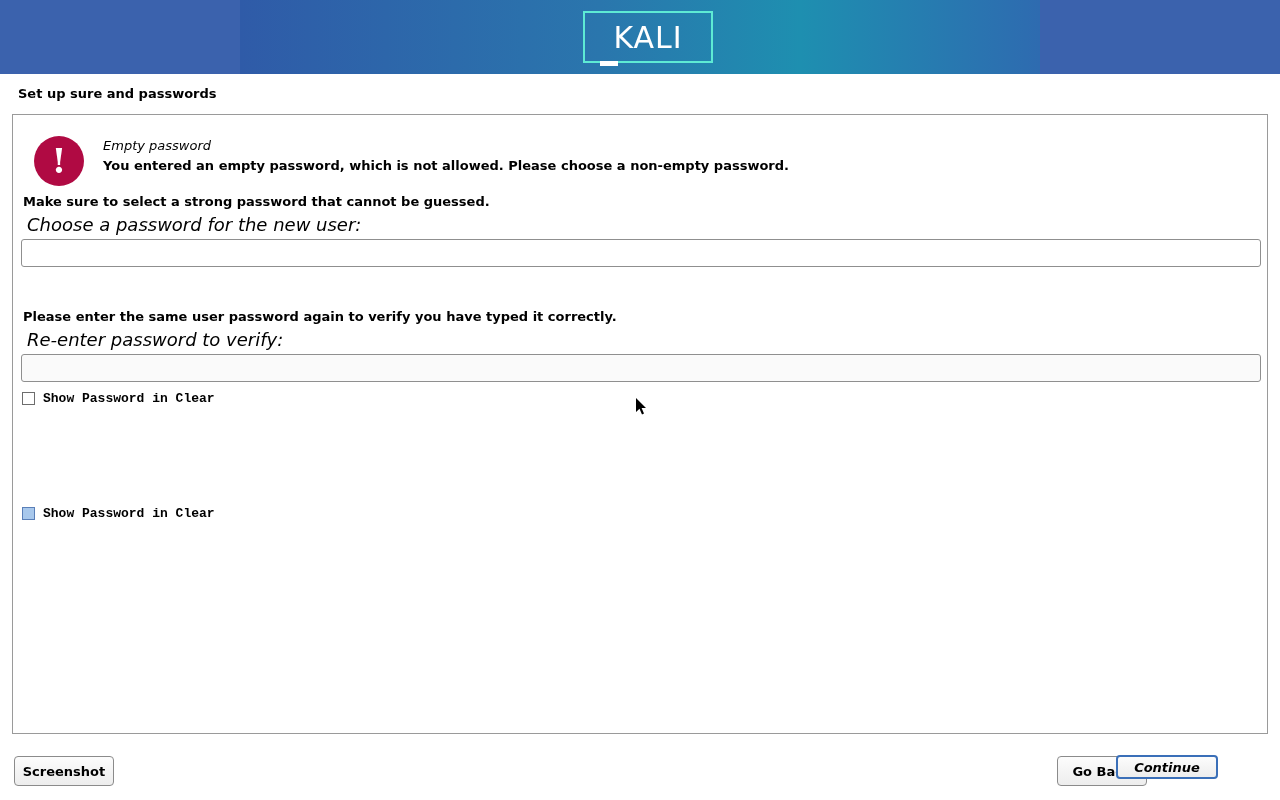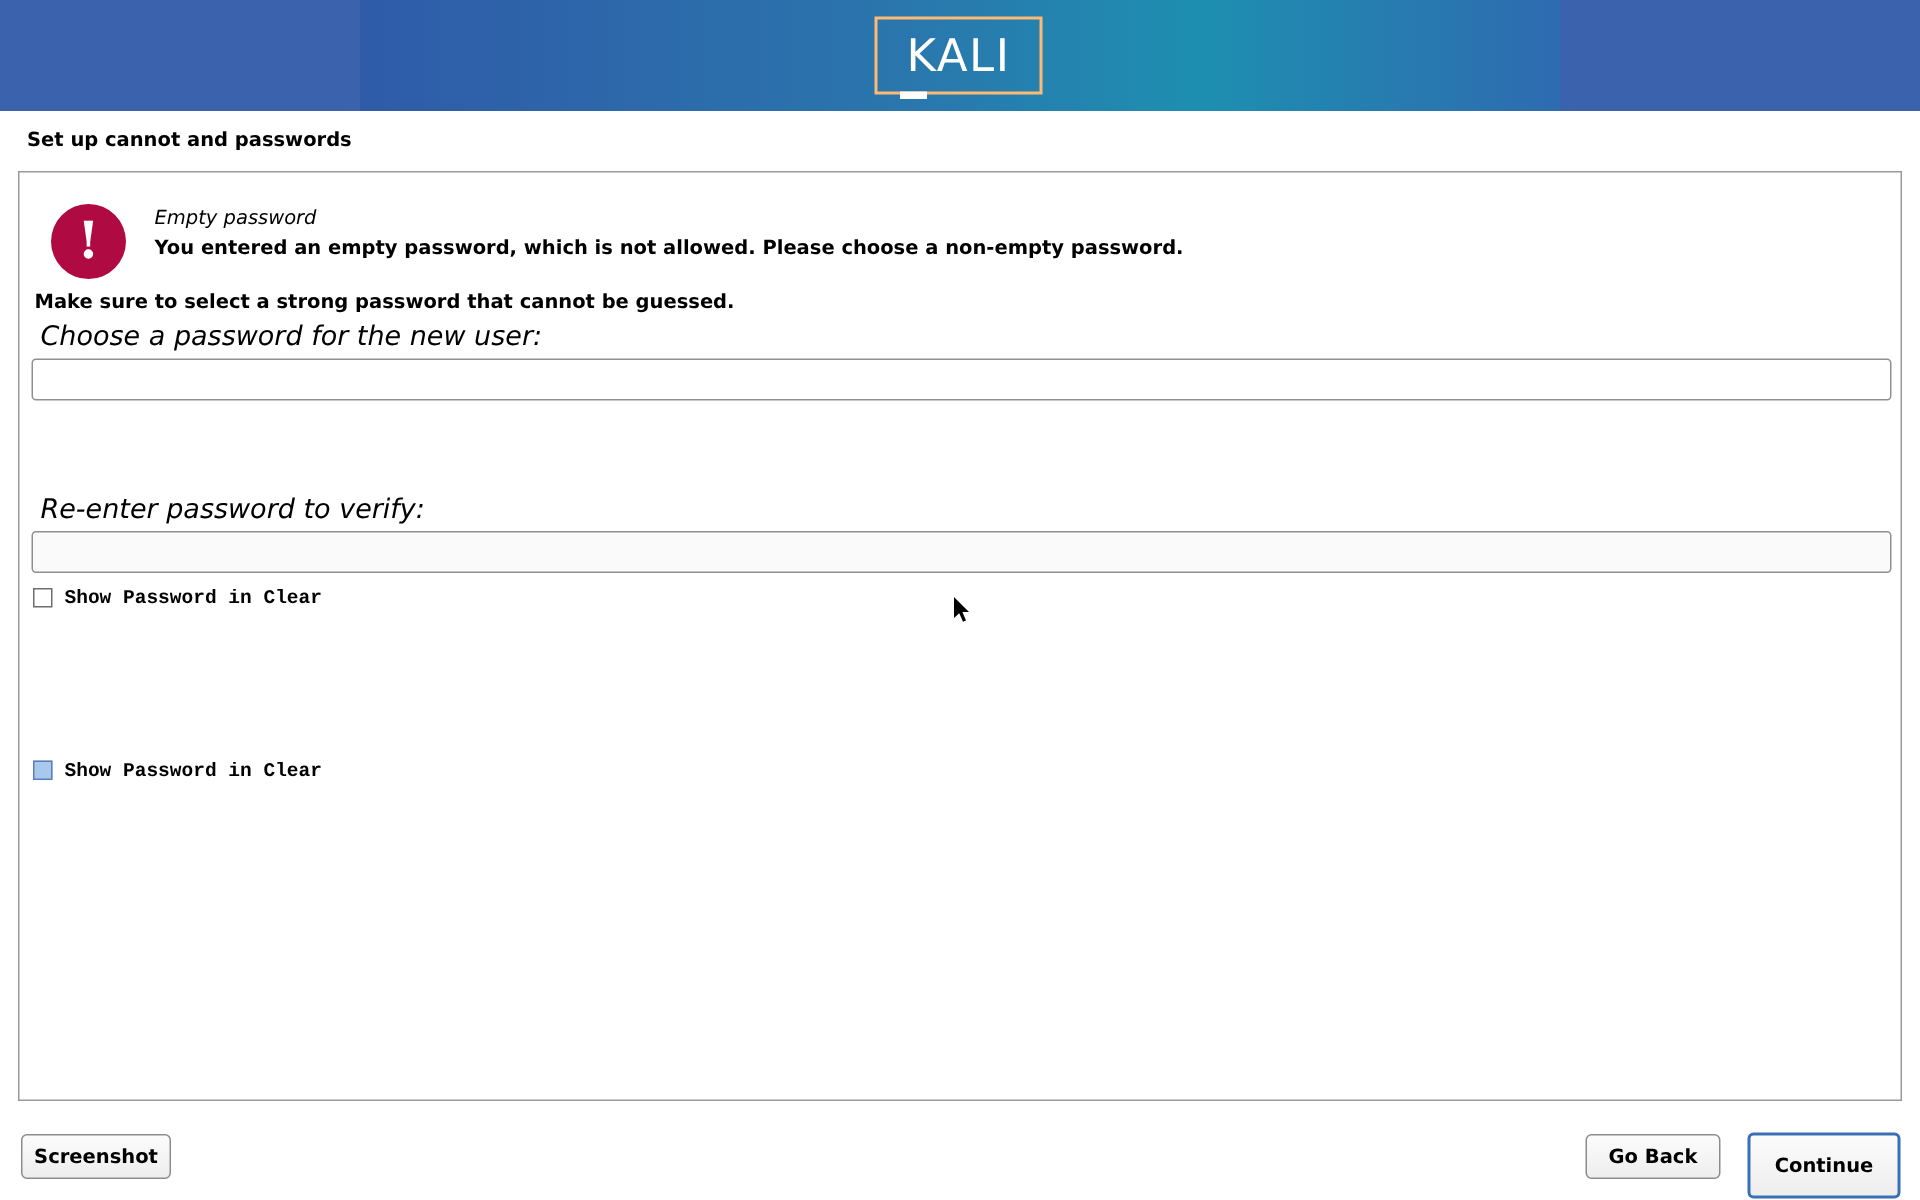--- a/index.html
+++ b/index.html
@@ -37,9 +37,9 @@
     position: absolute;
     left: 583px;
     top: 11px;
-    width: 112px;
+    width: 130px;
     height: 52px;
-    border: 2px solid #fdba74;
+    border: 2px solid #5eead4;
     box-sizing: border-box;
     display: flex;
     align-items: center;

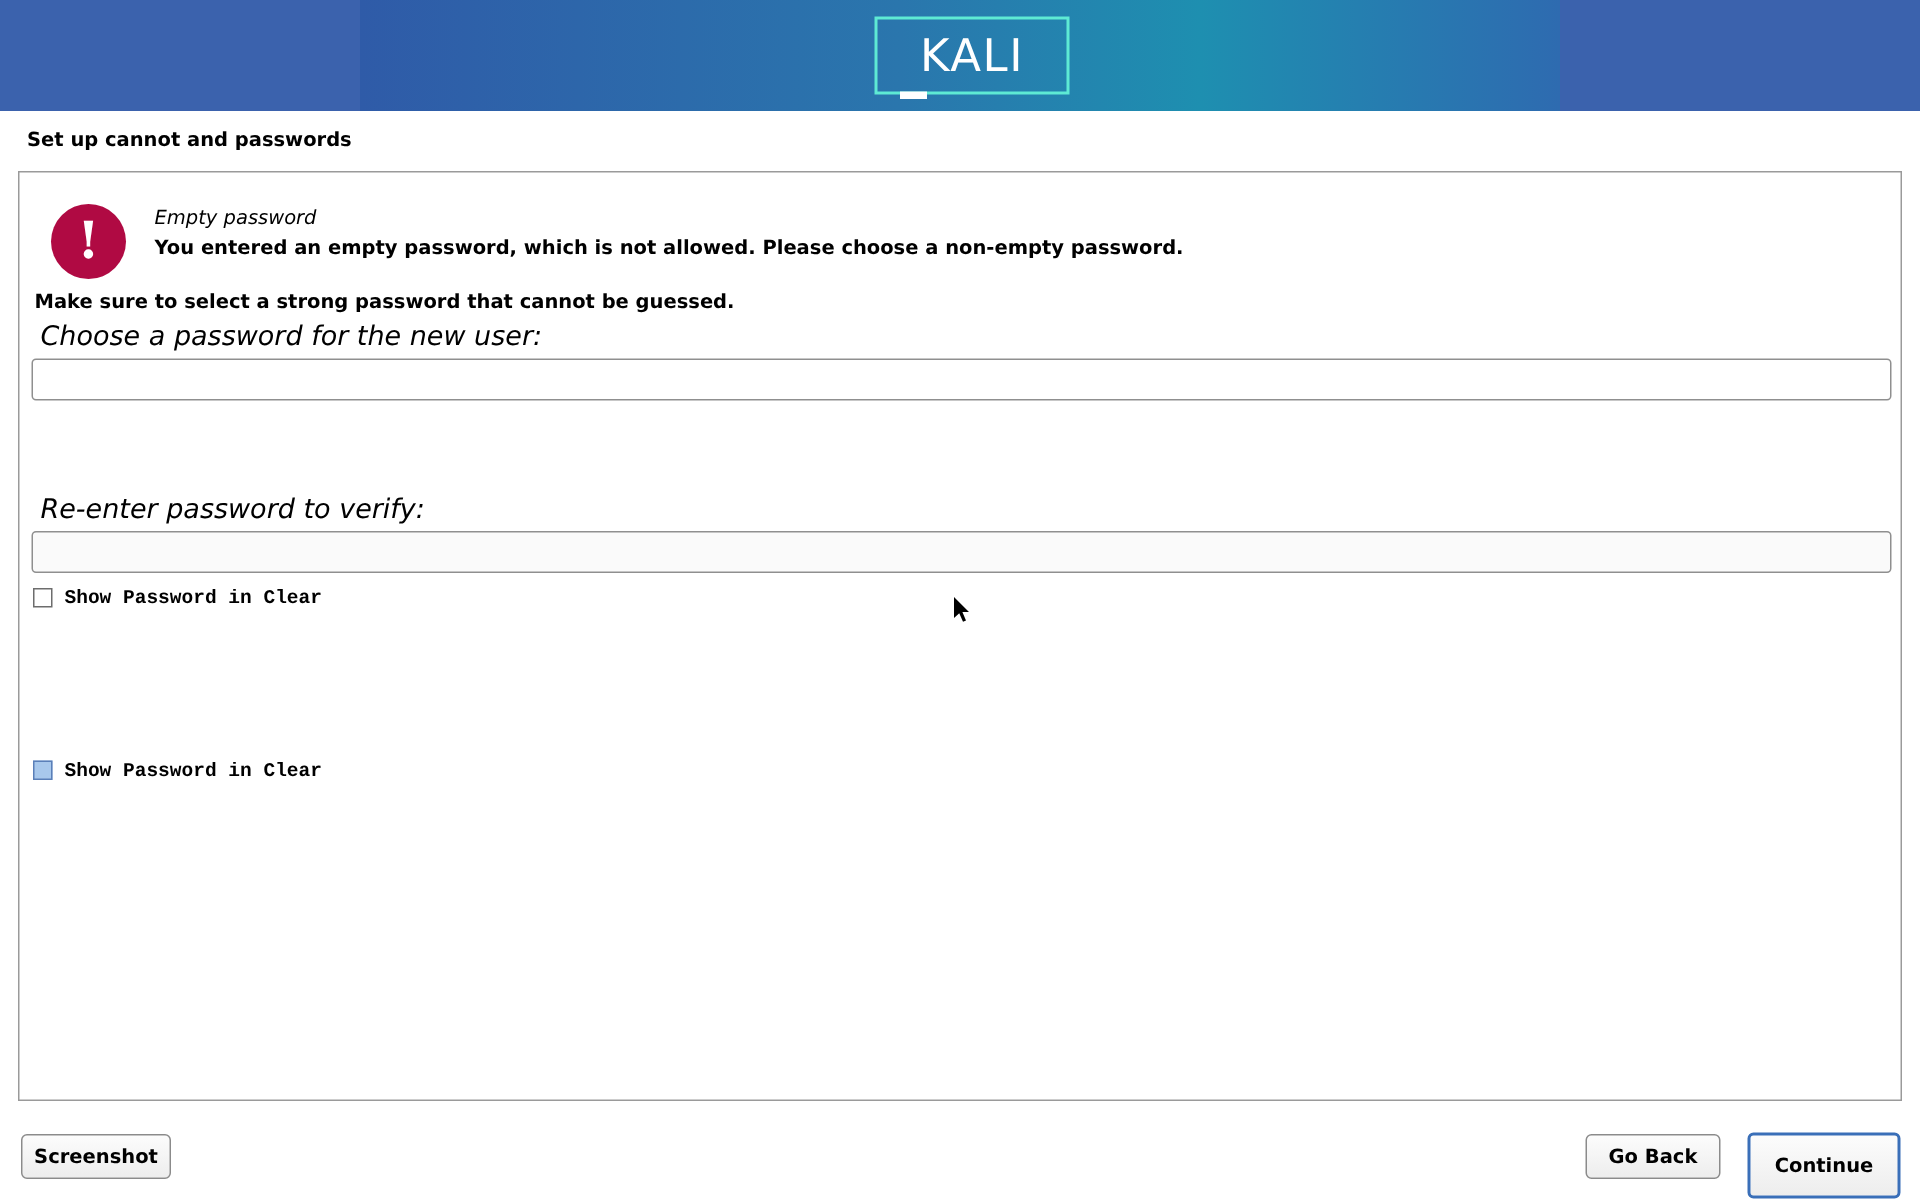--- a/index.html
+++ b/index.html
@@ -233,7 +233,7 @@
   <div id="kali-logo-notch"></div>
 </div>
 
-<div id="page-title">Set up cannot and passwords</div>
+<div id="page-title">Set up sure and passwords</div>
 
 <div id="panel">
 

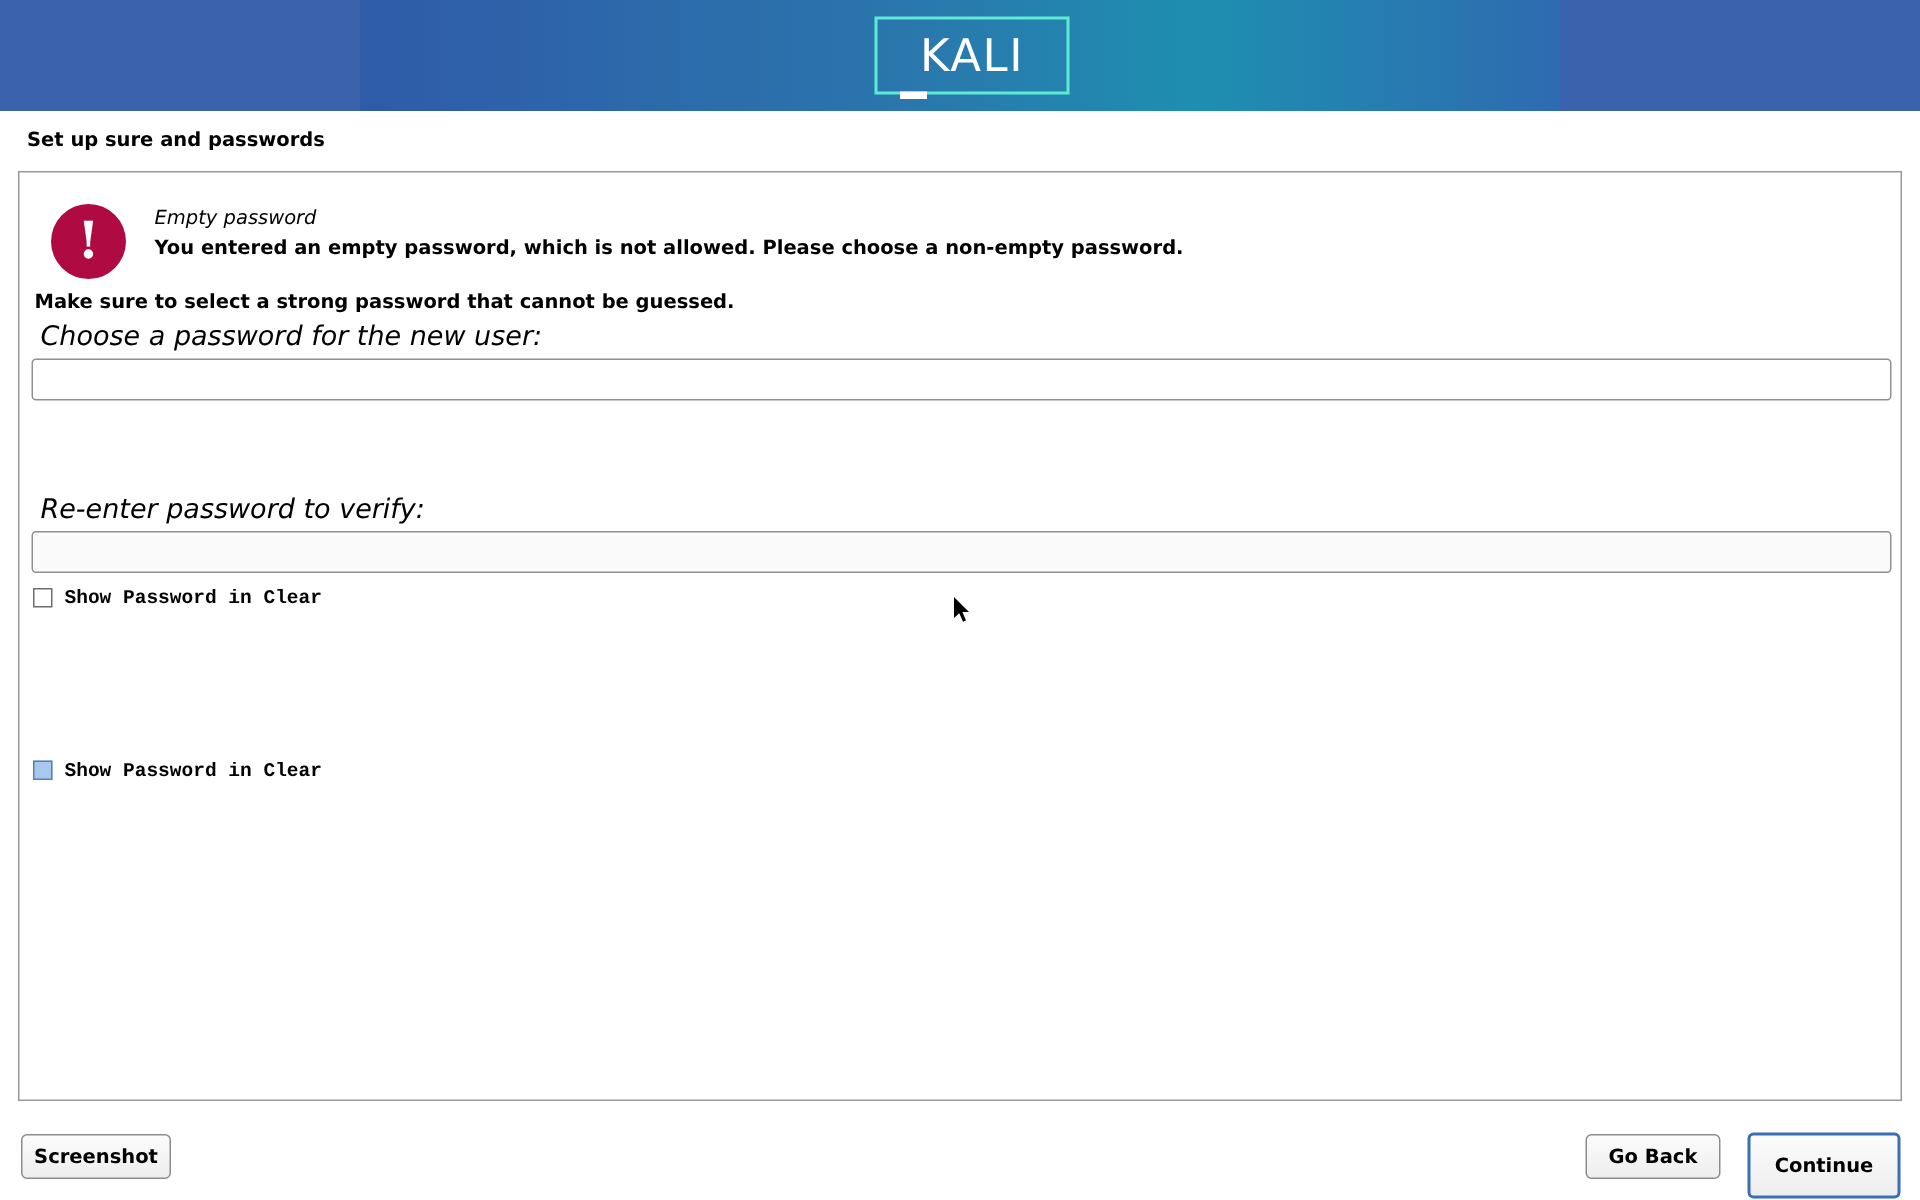--- a/index.html
+++ b/index.html
@@ -254,6 +254,7 @@
     <span class="checkbox-label">Show Password in Clear</span>
   </div>
 
+  <div class="strong-line" style="left:10px; top:194px;">Please enter the same user password again to verify you have typed it correctly.</div>
 
   <div class="italic-label" style="left:14px; top:214px;">Re-enter password to verify:</div>
 

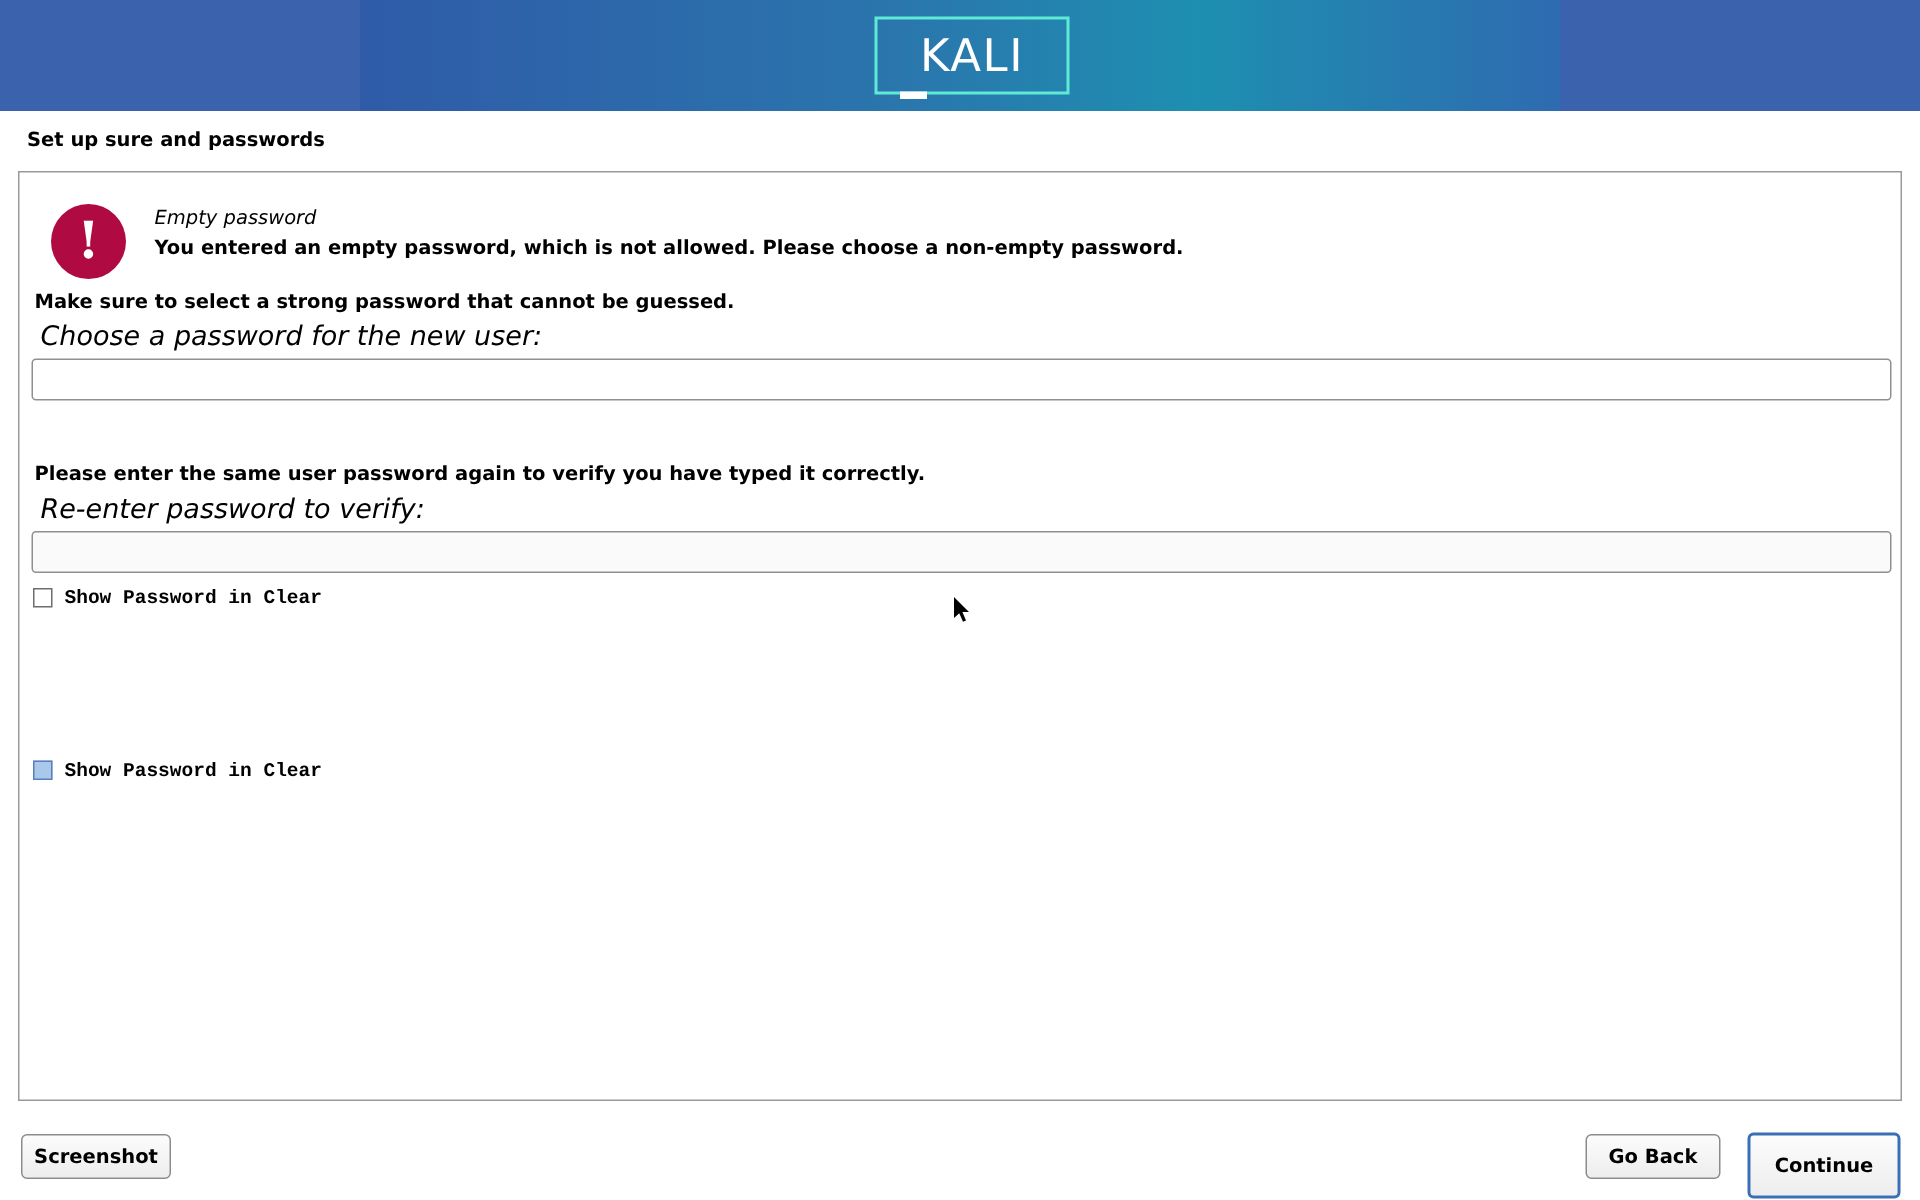--- a/index.html
+++ b/index.html
@@ -205,11 +205,12 @@
     width: 90px;
   }
   #continue-button {
-    left: 1165px;
+    left: 1116px;
     top: 755px;
     width: 102px;
-    height: 44px;
+    height: 24px;
     border: 2px solid #3a6fb8;
+    font-style: italic;
   }
 
   

